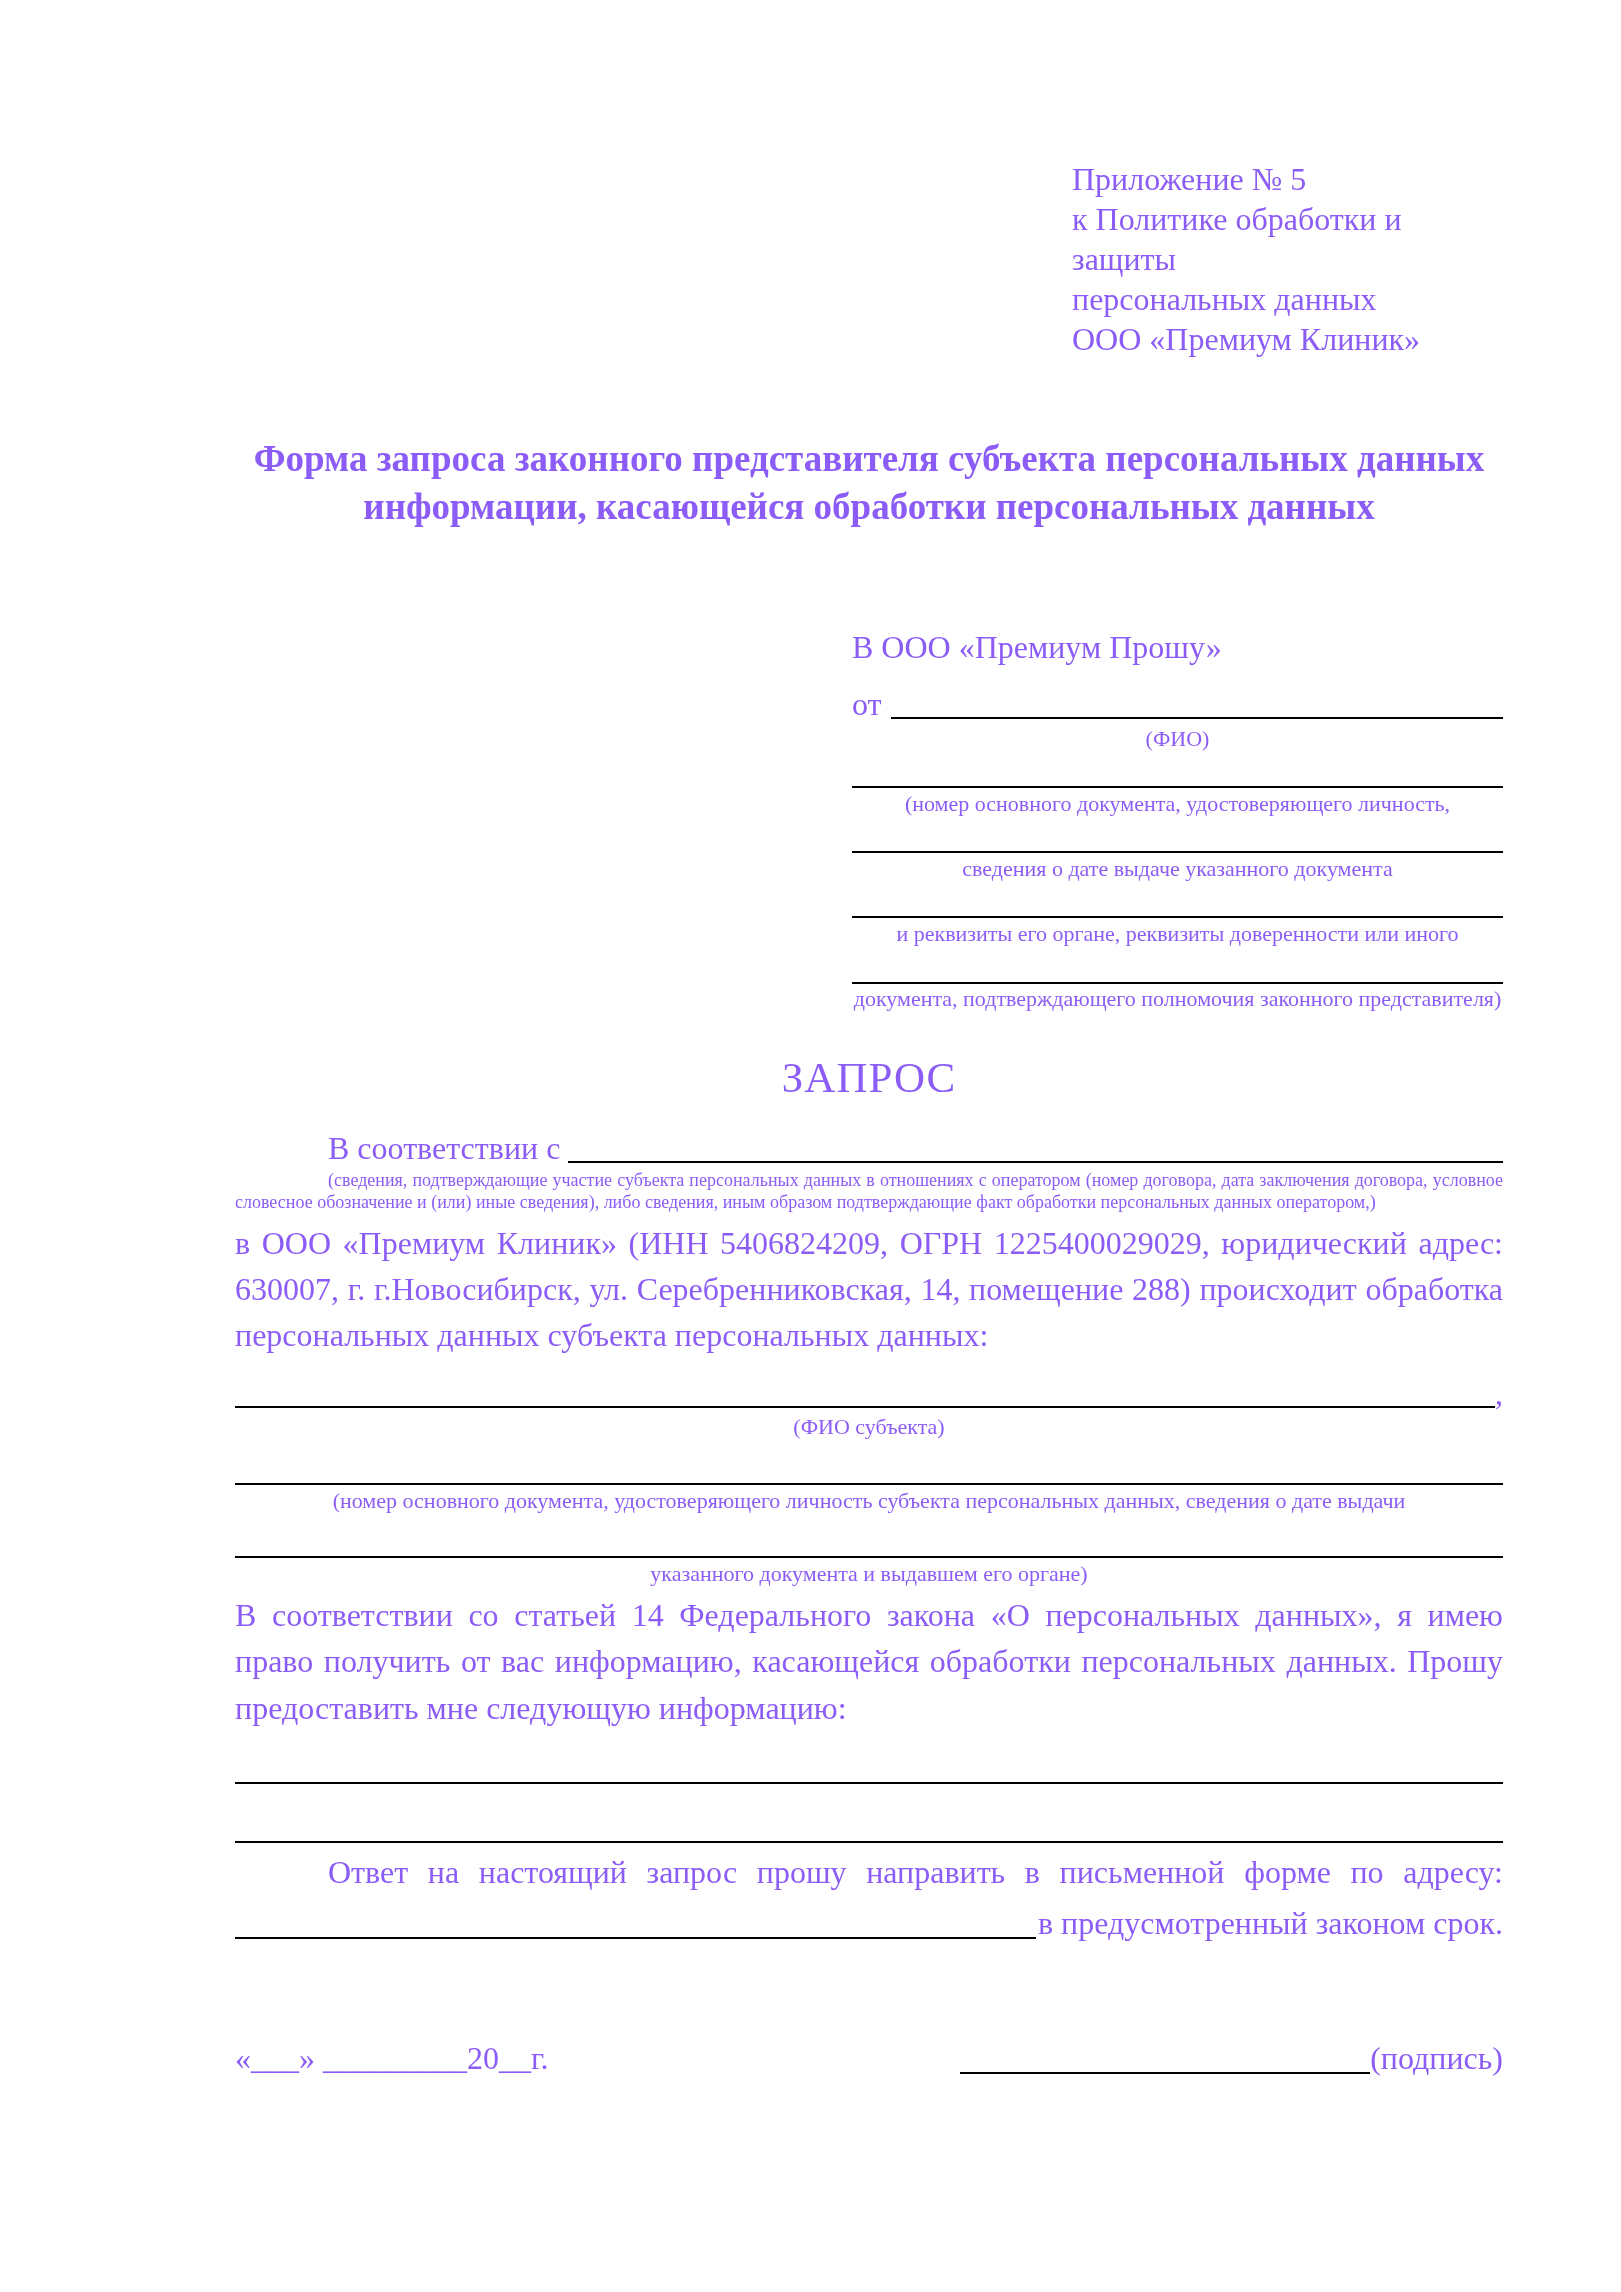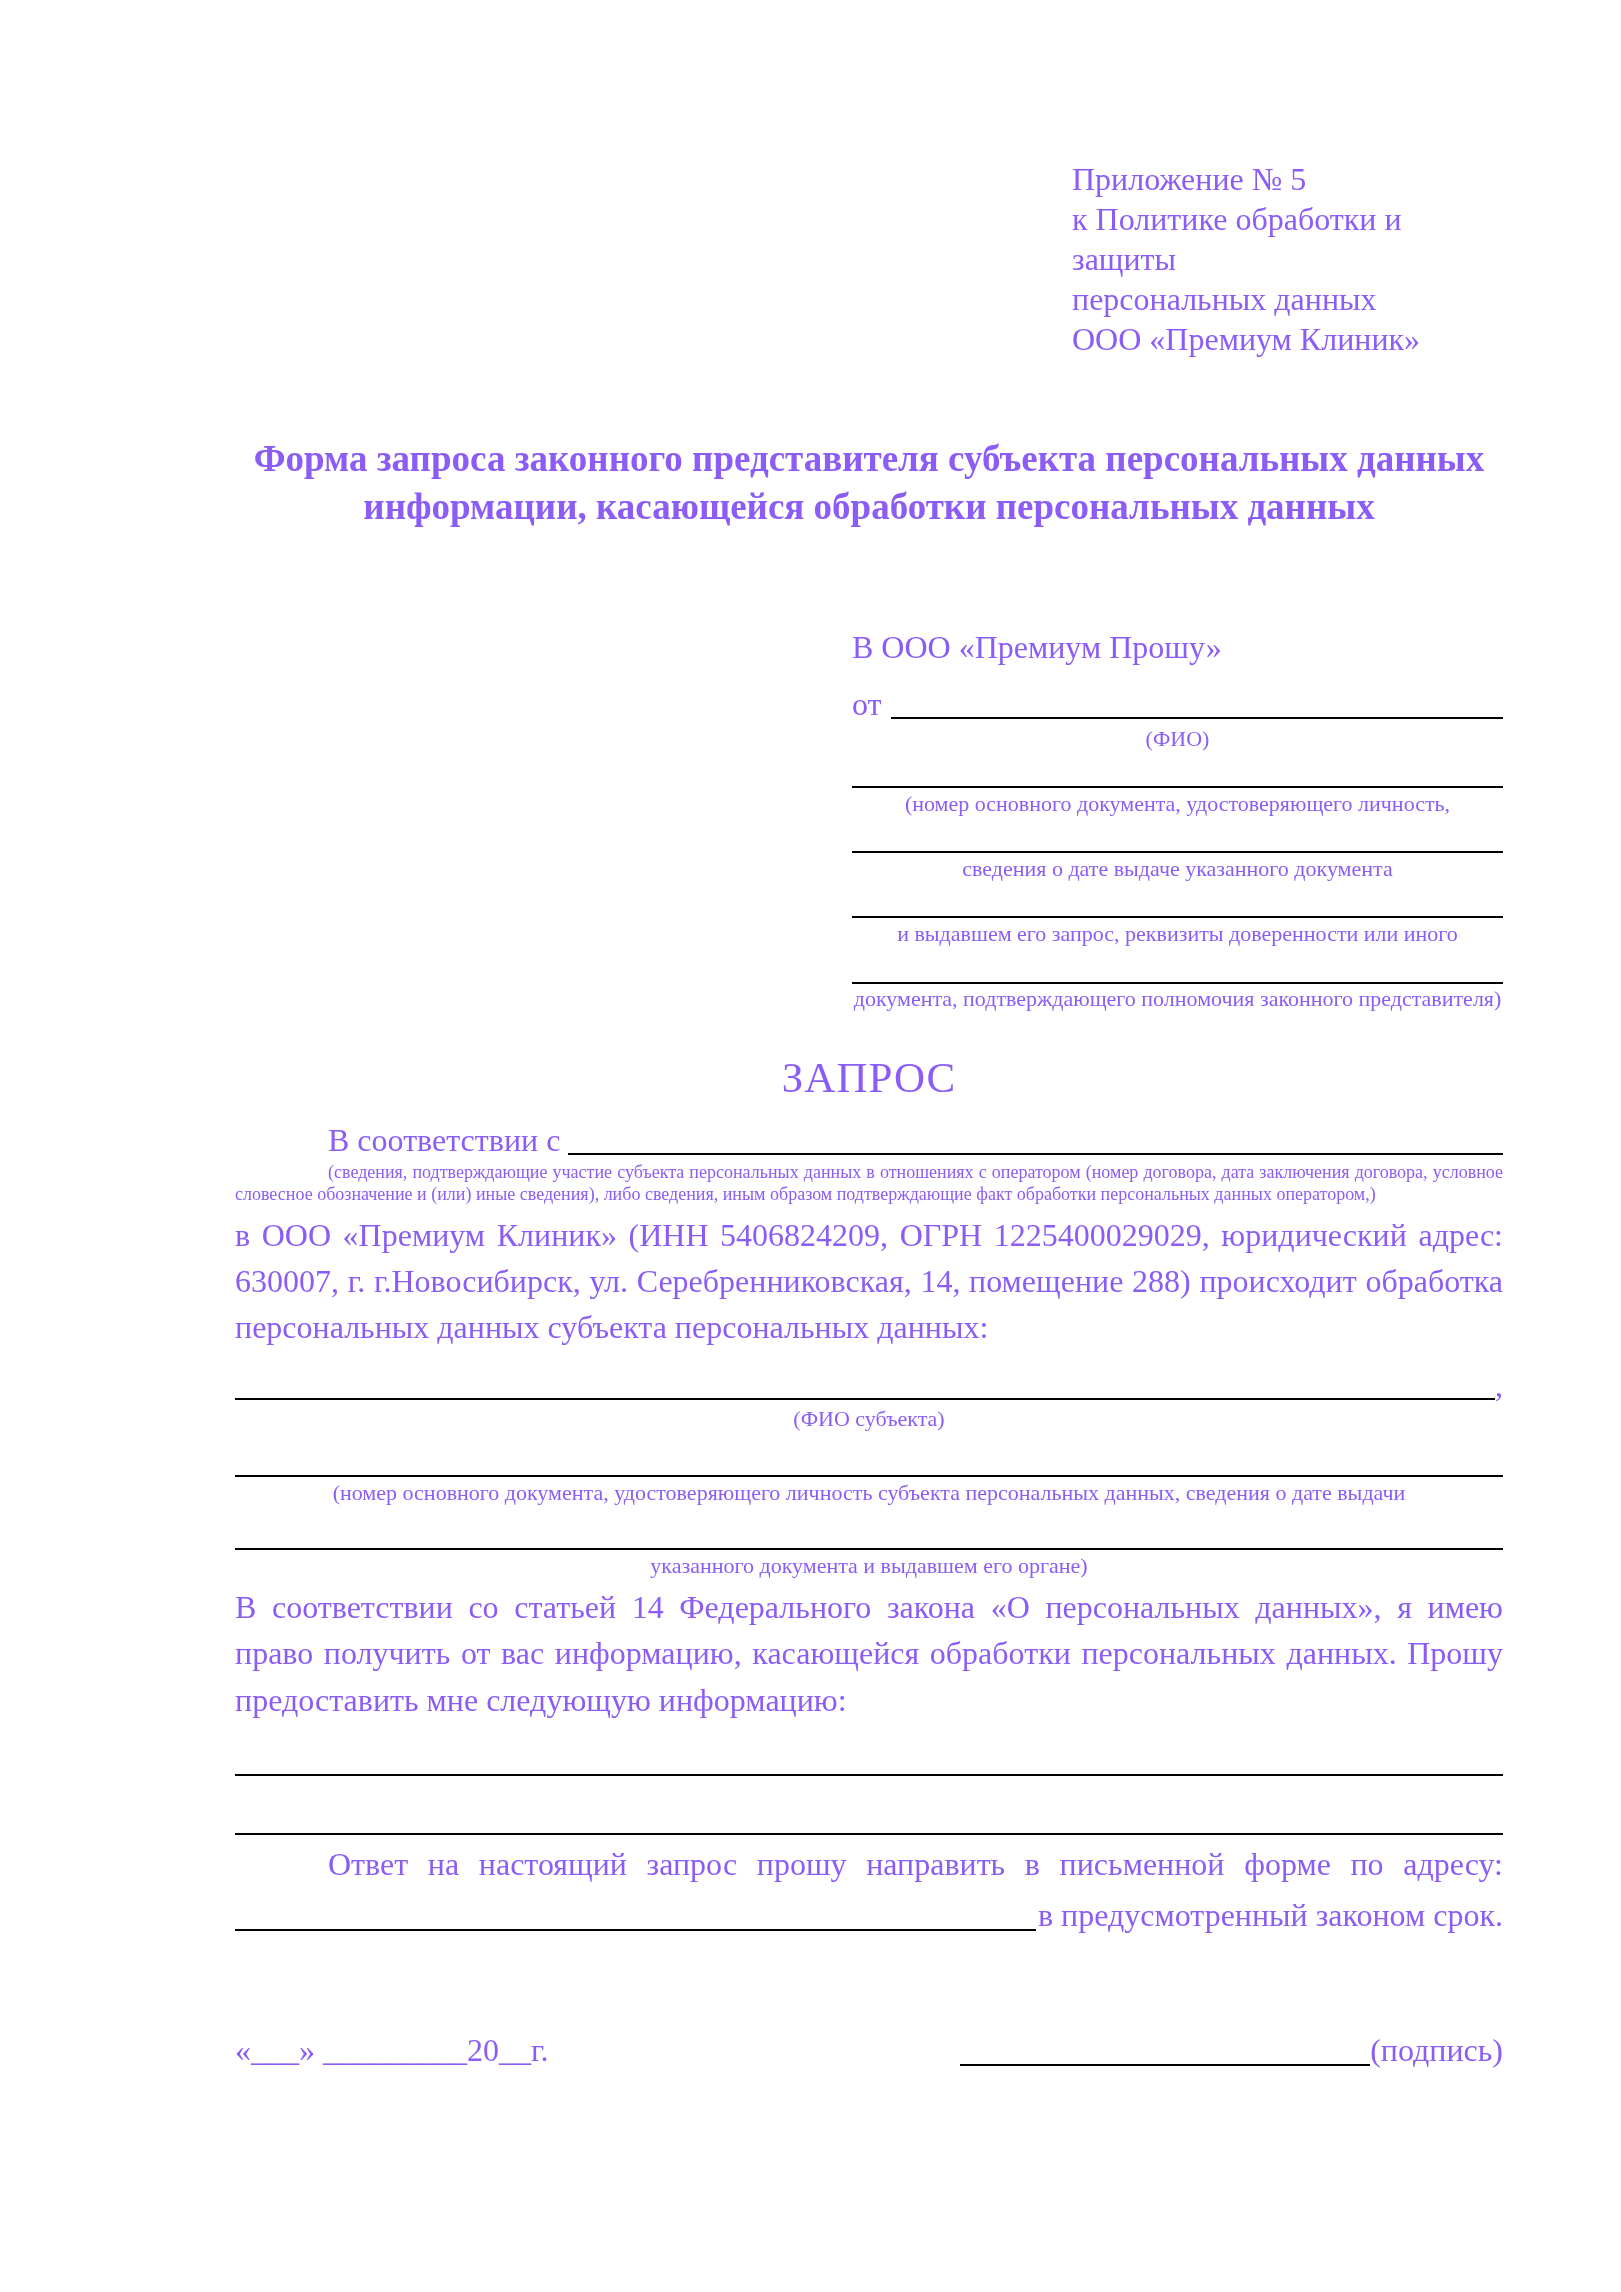--- a/index.html
+++ b/index.html
@@ -133,7 +133,7 @@
     </div>
     <div class="field">
       <div class="bl"></div>
-      <div class="caption">и выдавшем его запрос, реквизиты доверенности или иного</div>
+      <div class="caption">и реквизиты его органе, реквизиты доверенности или иного</div>
     </div>
     <div class="field">
       <div class="bl"></div>

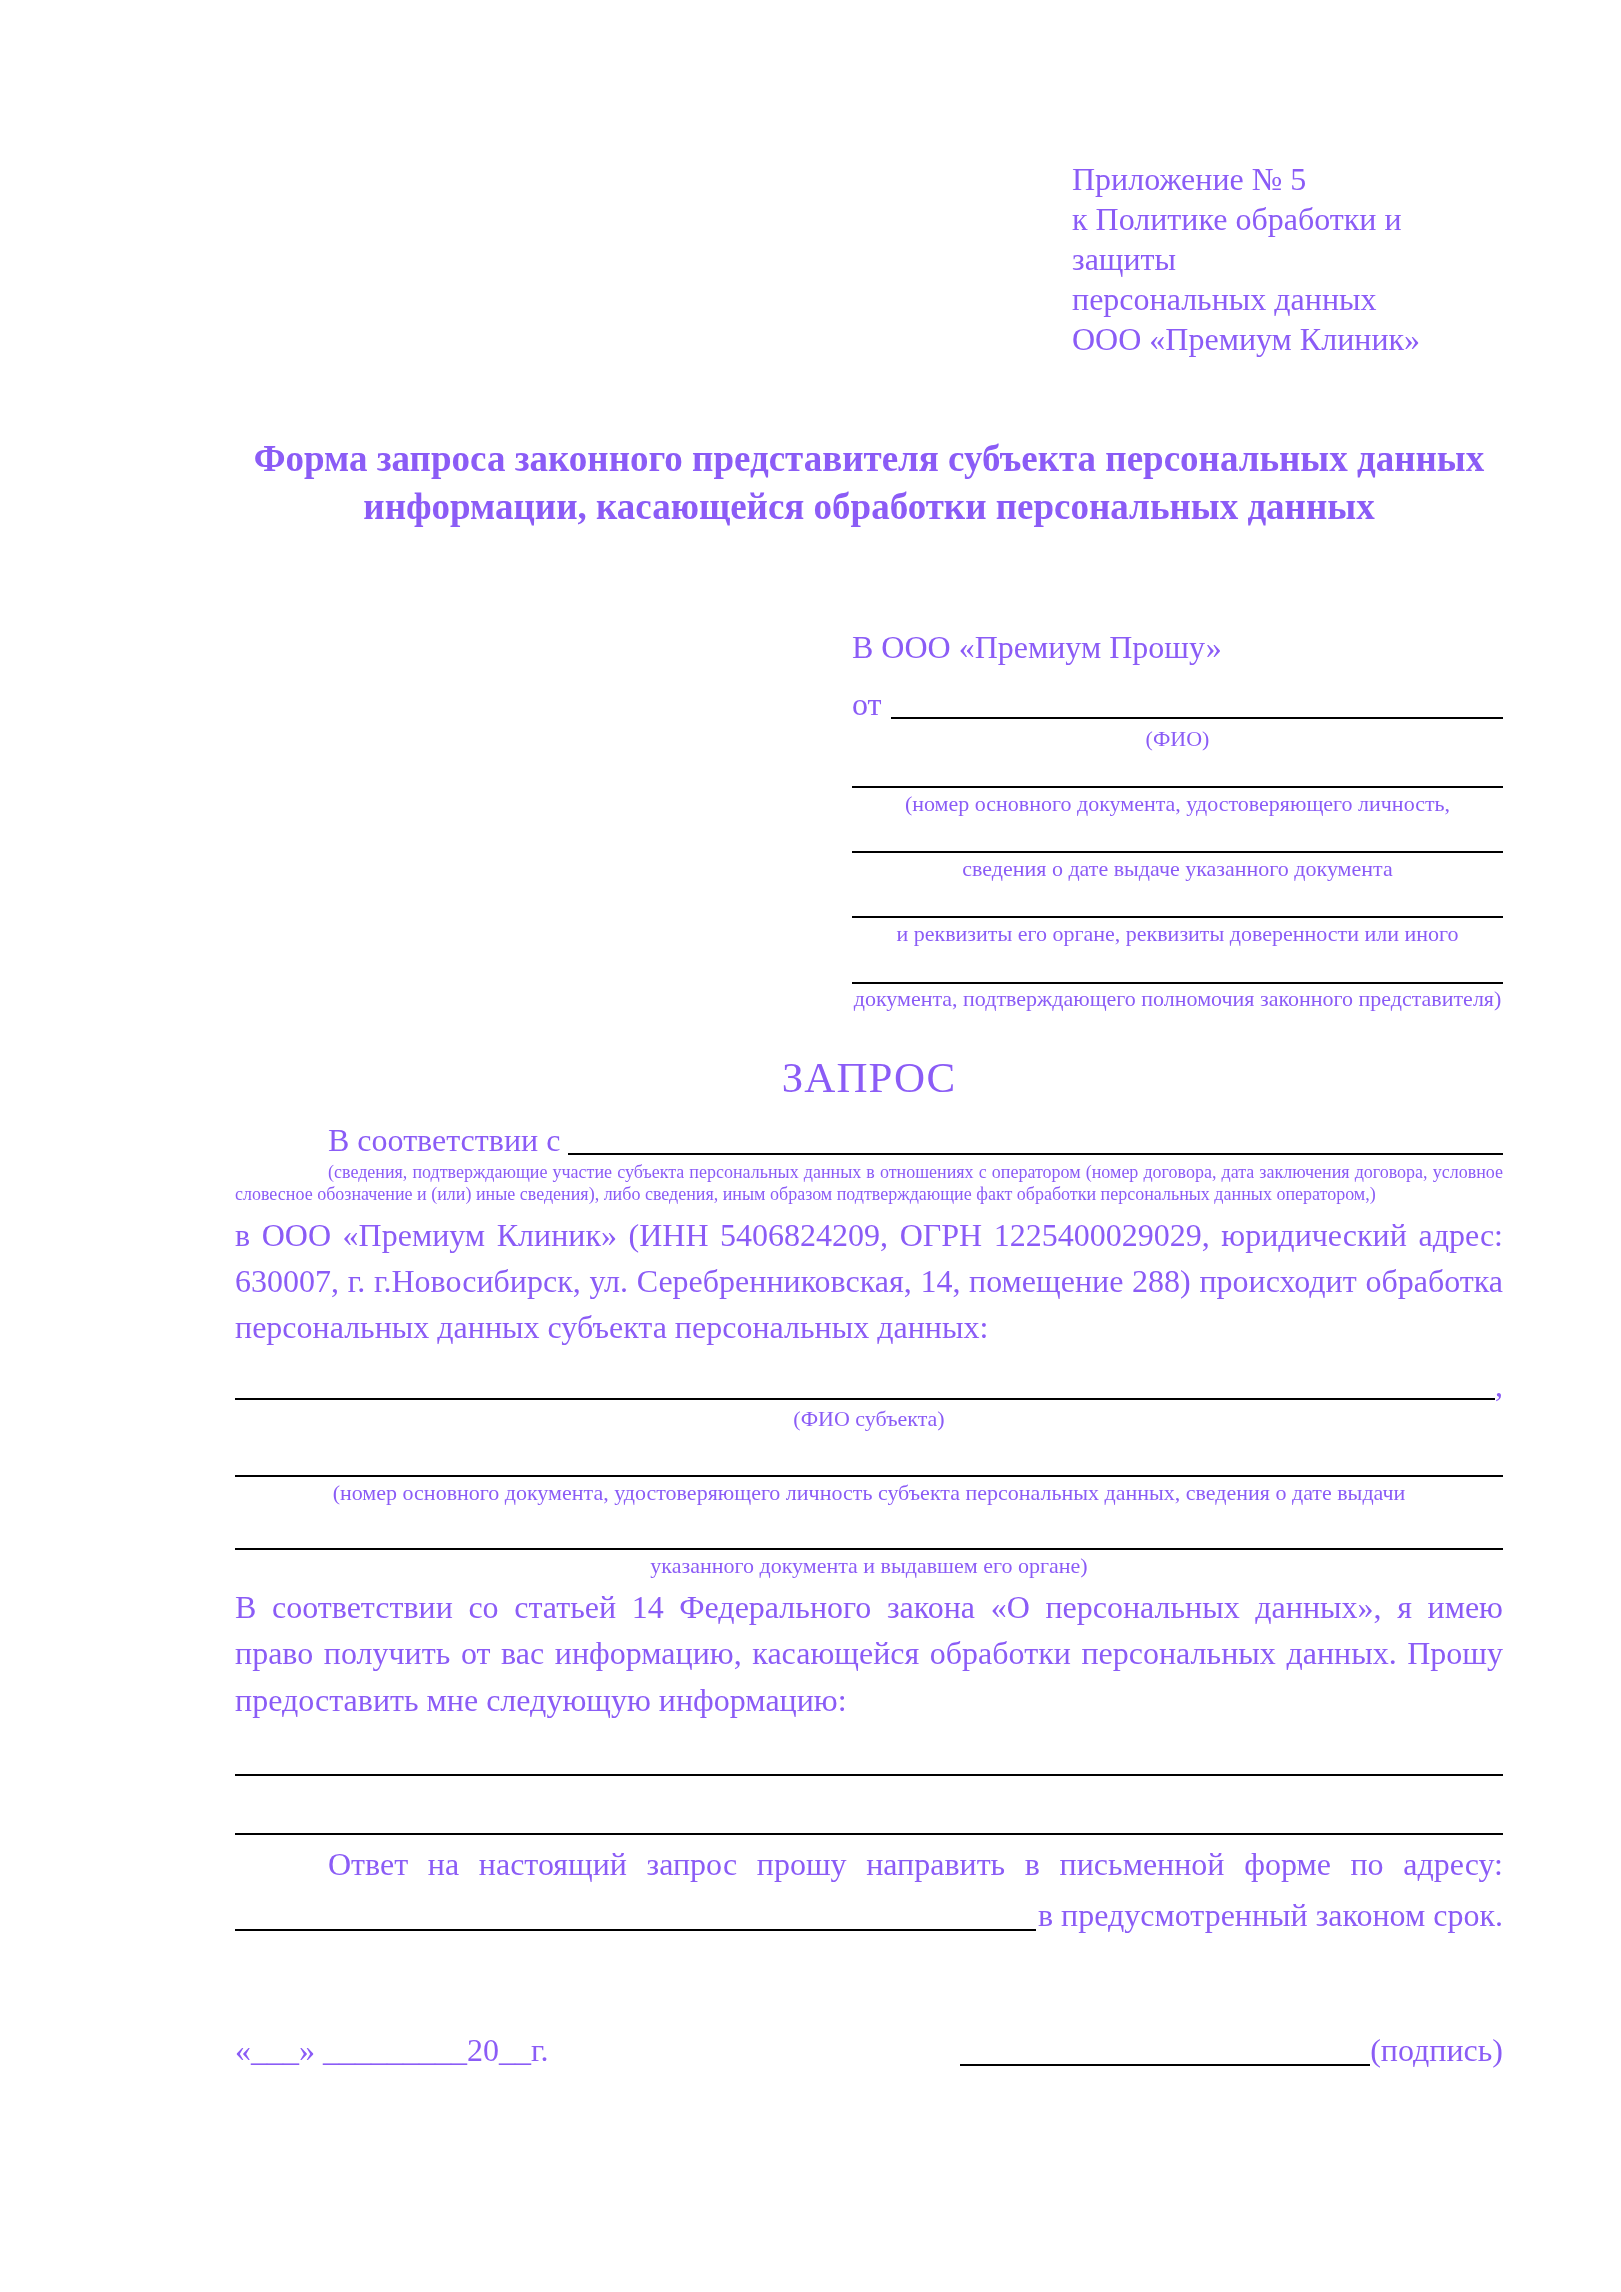--- a/index.html
+++ b/index.html
@@ -62,7 +62,7 @@
     letter-spacing: 1px;
   }
   .intro-row {
-    margin-top: 12px;
+    margin-top: 20px;
     padding-left: 93px;
     height: 45px;
   }

